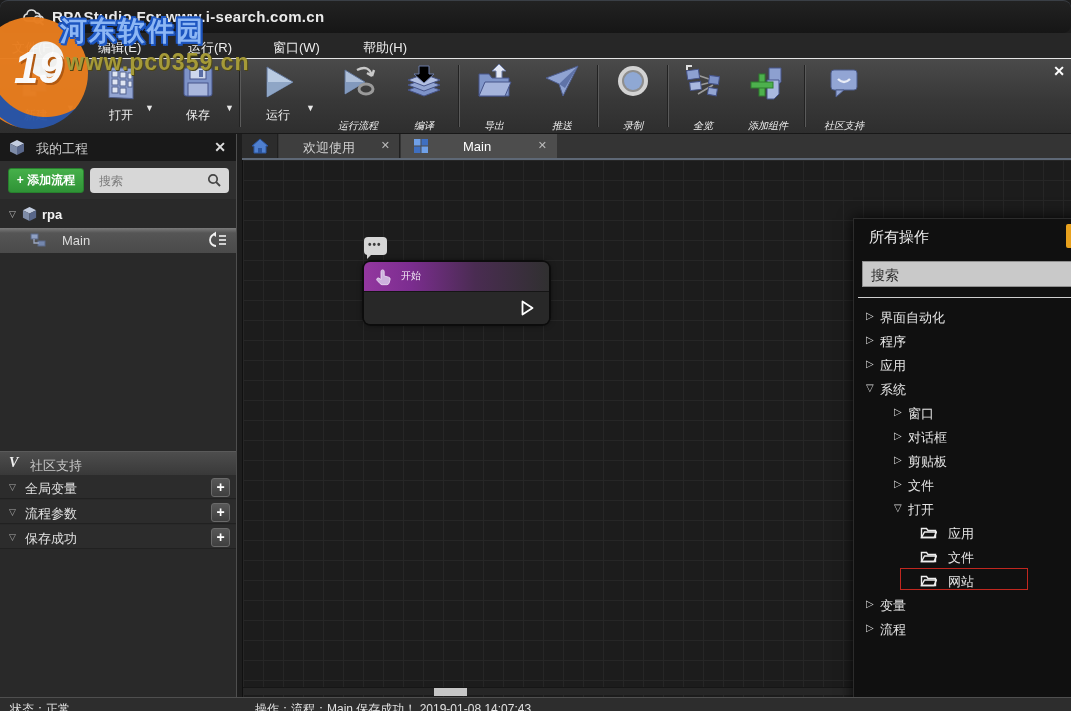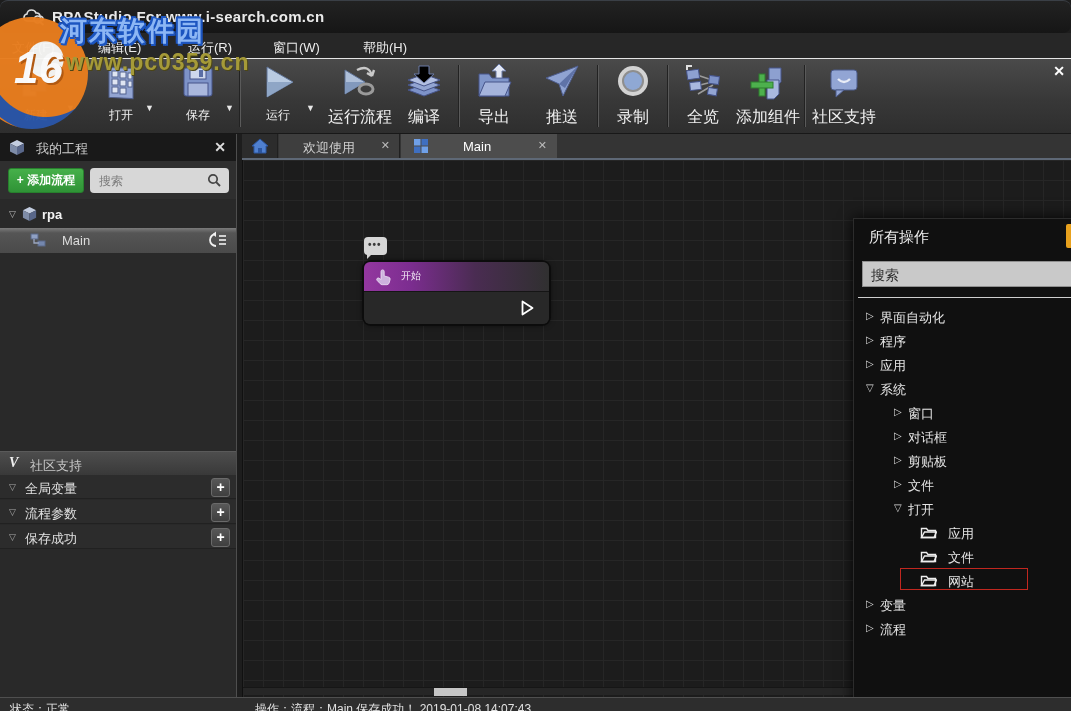--- a/index.html
+++ b/index.html
@@ -501,7 +501,7 @@
   </div>
 
   <div class="wm wm-logo">
-    <span class="n">16</span>
+    <span class="n">19</span>
   </div>
   <div class="wm wm-site">河东软件园</div>
   <div class="wm wm-url">www.pc0359.cn</div>

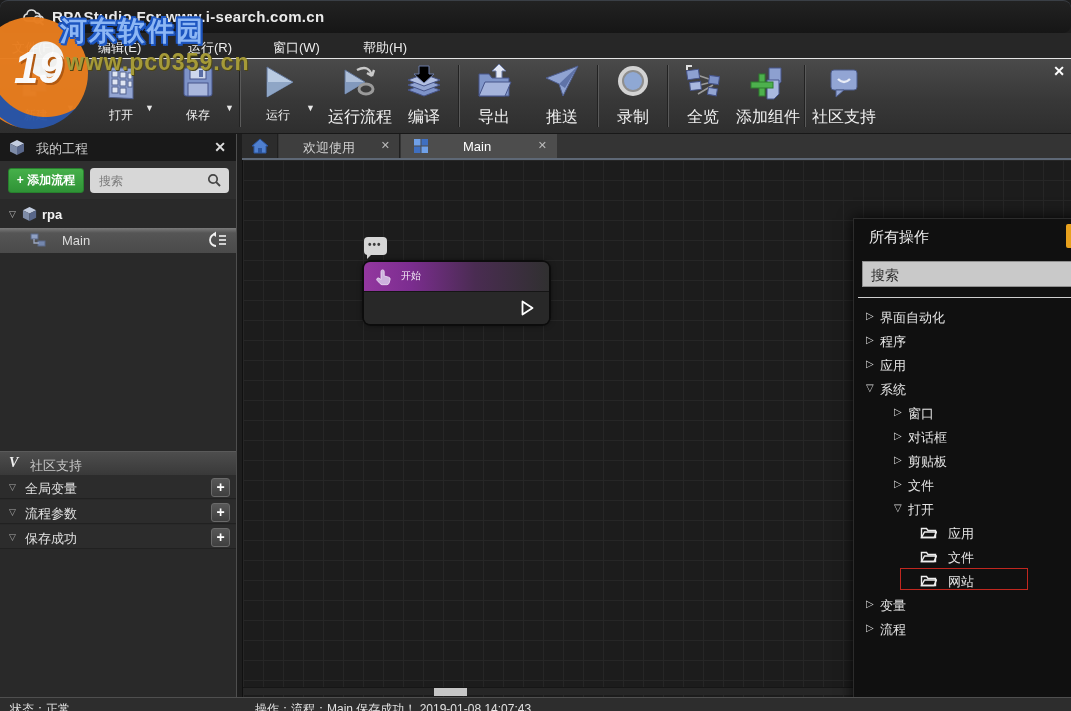--- a/index.html
+++ b/index.html
@@ -20,7 +20,7 @@
   .toolbar { position:absolute; left:0; top:59px; width:1071px; height:75px; background:linear-gradient(#4a4a4a,#383838 55%,#2e2e2e); border-bottom:1px solid #181818; }
   .tool { position:absolute; top:3px; text-align:center; }
   .tool .ticon { display:block; margin:0 auto; width:38px; height:42px; }
-  .tool .tlabel { display:block; margin-top:3px; font-size:16px; color:#f0f0f0; white-space:nowrap; }
+  .tool .tlabel { display:block; margin-top:15px; font-size:10px; color:#f0f0f0; white-space:nowrap;font-style:italic; }
   .tool-caret { position:absolute; top:44px; font-size:9px; color:#e8e8e8; }
   .tool-sep { position:absolute; top:6px; width:1px; height:62px; background:#5a5a5a; box-shadow:-1px 0 0 #222; }
   .toolbar-close { position:absolute; right:6px; top:4px; color:#fff; font-size:14px; font-weight:bold; cursor:default; }

